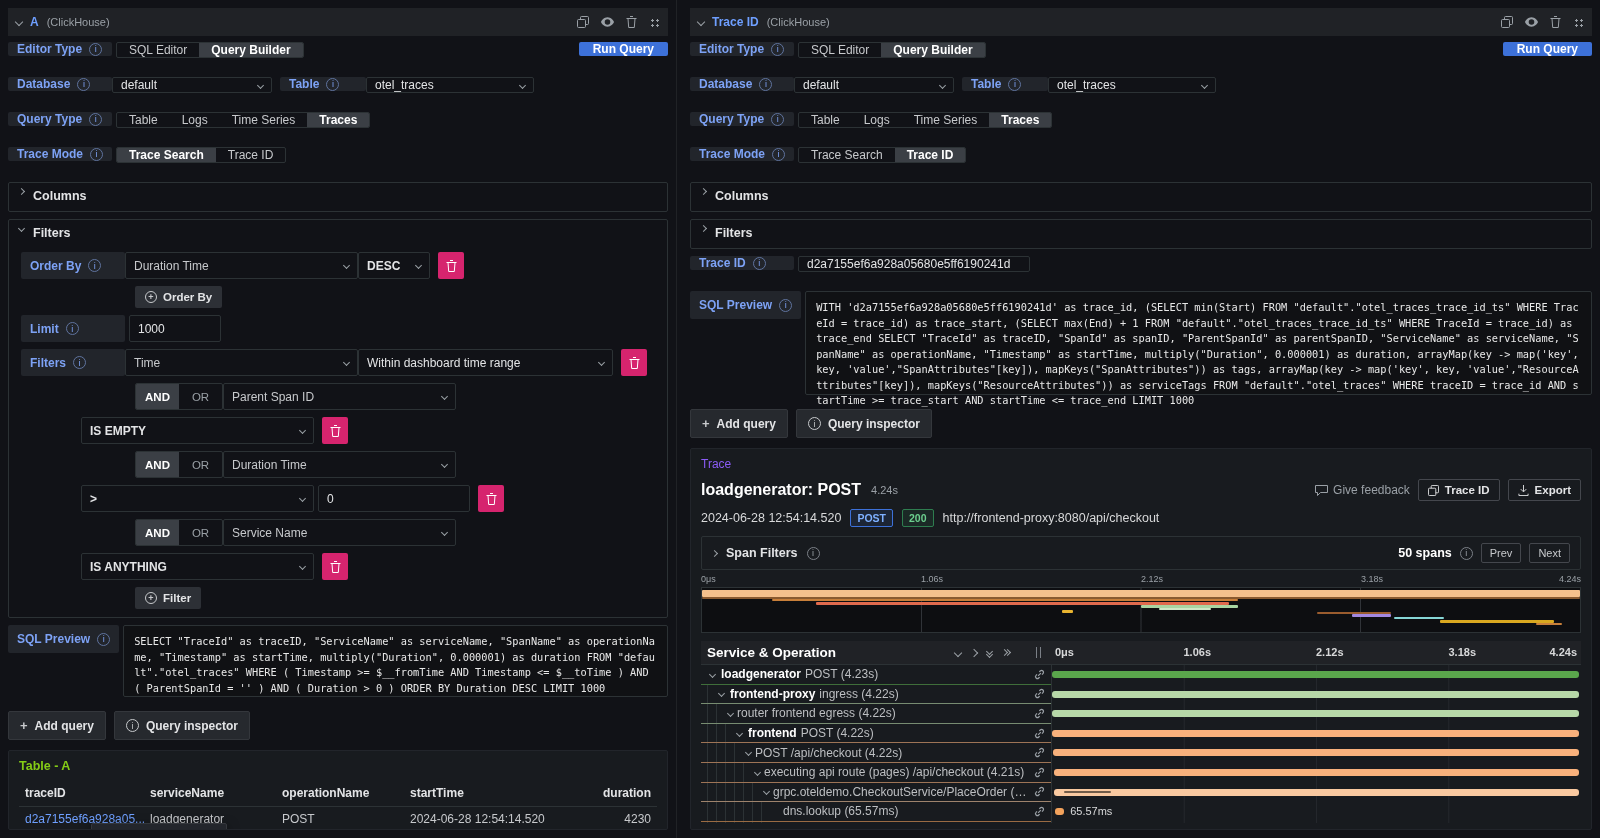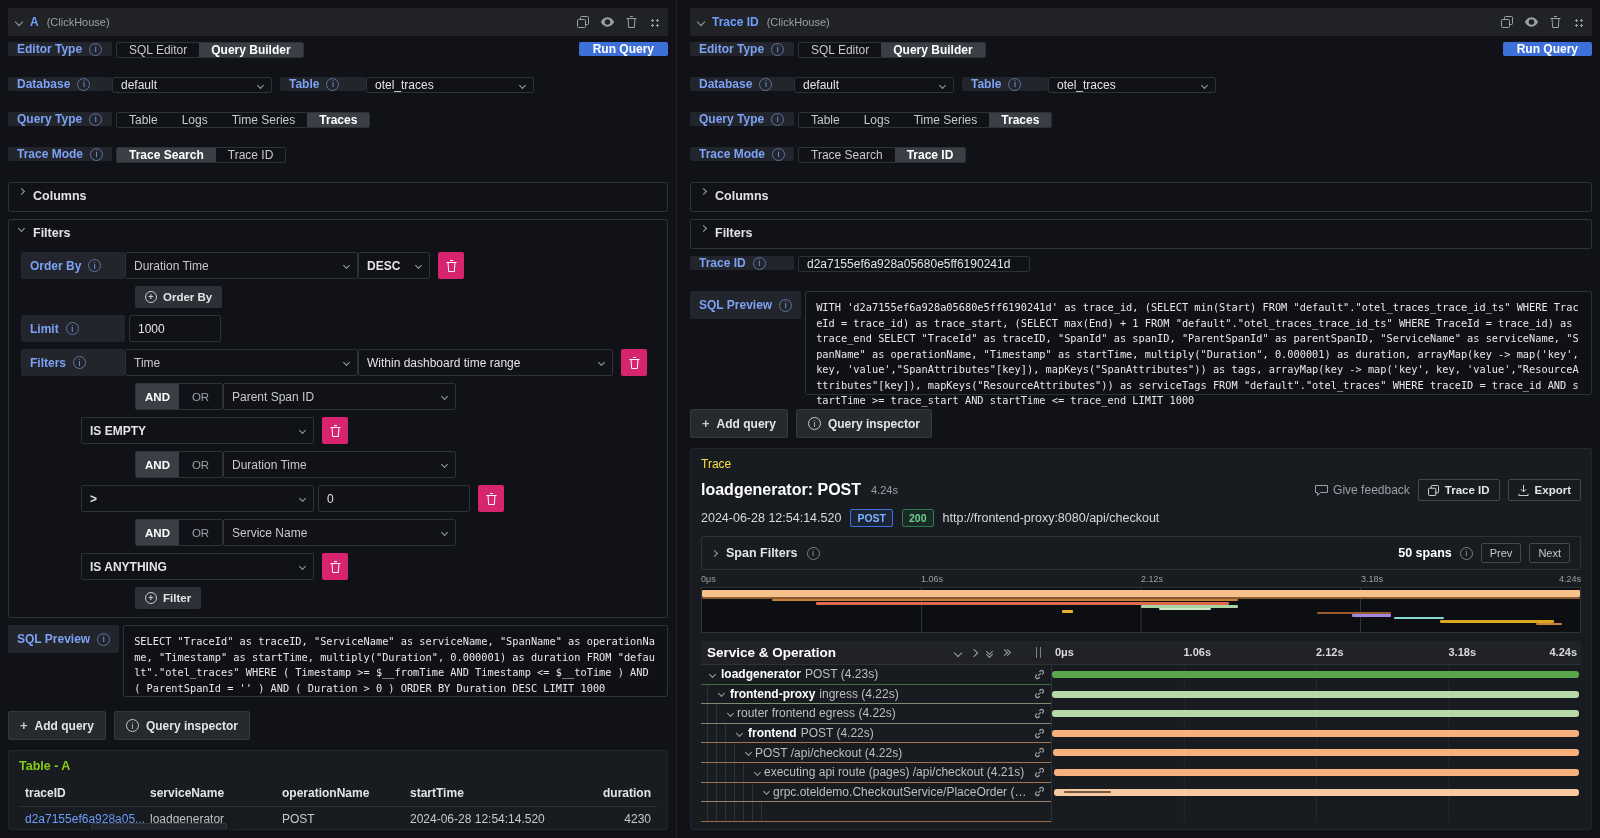--- a/index.html
+++ b/index.html
@@ -64,7 +64,7 @@
   .datalinks{position:absolute;left:82px;top:72px;width:136px;background:#23262c;border:1px solid #34373c;border-radius:2px;box-shadow:0 4px 12px rgba(0,0,0,.5);padding:7px 10px;z-index:5}
   
   .trace-panel{background:#181b1f;border:1px solid #22252b;border-radius:2px;flex:1;padding:6px 10px;overflow:hidden;display:flex;flex-direction:column}
-  .tr-ttl{color:#fde047;font-size:12px;margin:2px 0 8px}
+  .tr-ttl{color:#8b5cf6;font-size:12px;margin:2px 0 8px}
   .tr-head{display:flex;align-items:center;gap:8px}
   .tr-name{color:#fff;font-size:16px;font-weight:bold}
   .tr-dur{color:#9aa0a6;font-size:11px;margin-left:2px}

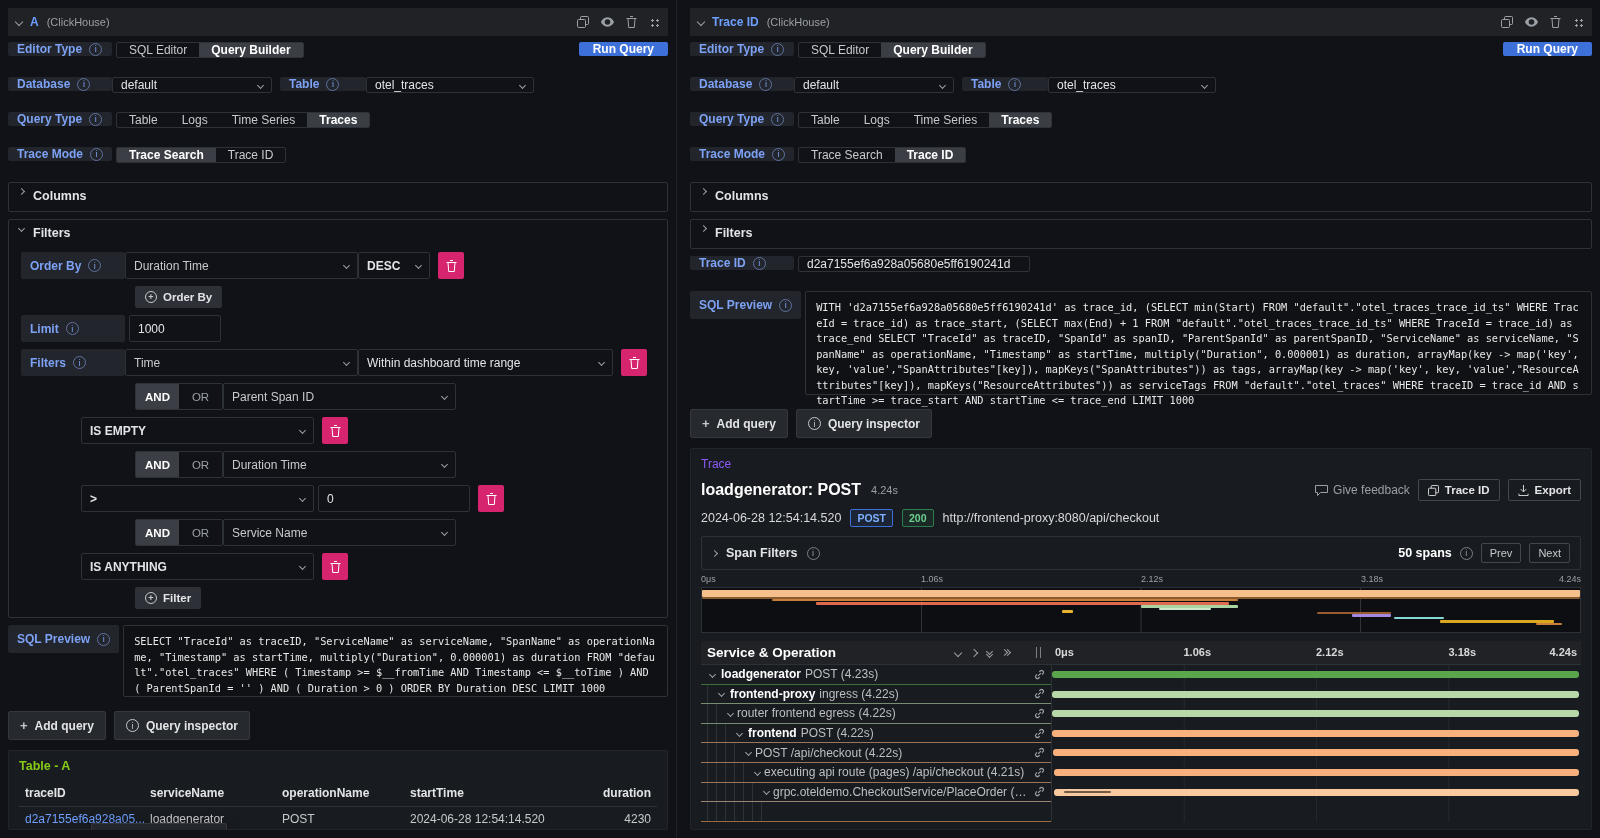--- a/index.html
+++ b/index.html
@@ -728,6 +728,28 @@
               <span class="guide"></span>
               <span class="guide"></span>
               <span style="width: 13px; flex: 0 0 auto;"></span>
+              <span class="op">dns.lookup (65.57ms)</span>
+              <span class="lnk">
+                <svg width="13" height="13" viewBox="0 0 14 14">
+                  <path d="M5.5 8.5l3-3M6.8 4.2l1-1a2 2 0 012.9 2.9l-1 1M7.2 9.8l-1 1a2 2 0 01-2.9-2.9l1-1" fill="none" stroke="#9aa0a6" stroke-width="1.3"></path>
+                </svg>
+              </span>
+            </div>
+            <div class="span-gantt">
+              <div class="bar" style="left: 0.5%; width: 1.8%; background: rgb(242, 162, 92);"></div>
+              <span class="bar-label" style="left: calc(2.3% + 6px);">65.57ms</span>
+            </div>
+          </div>
+          <div class="span-row">
+            <div class="span-name" style="border-bottom: 1px solid rgba(242, 162, 92, 0.6);">
+              <span class="guide"></span>
+              <span class="guide"></span>
+              <span class="guide"></span>
+              <span class="guide"></span>
+              <span class="guide"></span>
+              <span class="guide"></span>
+              <span class="guide"></span>
+              <span style="width: 13px; flex: 0 0 auto;"></span>
             </div>
             <div class="span-gantt"></div>
           </div>

